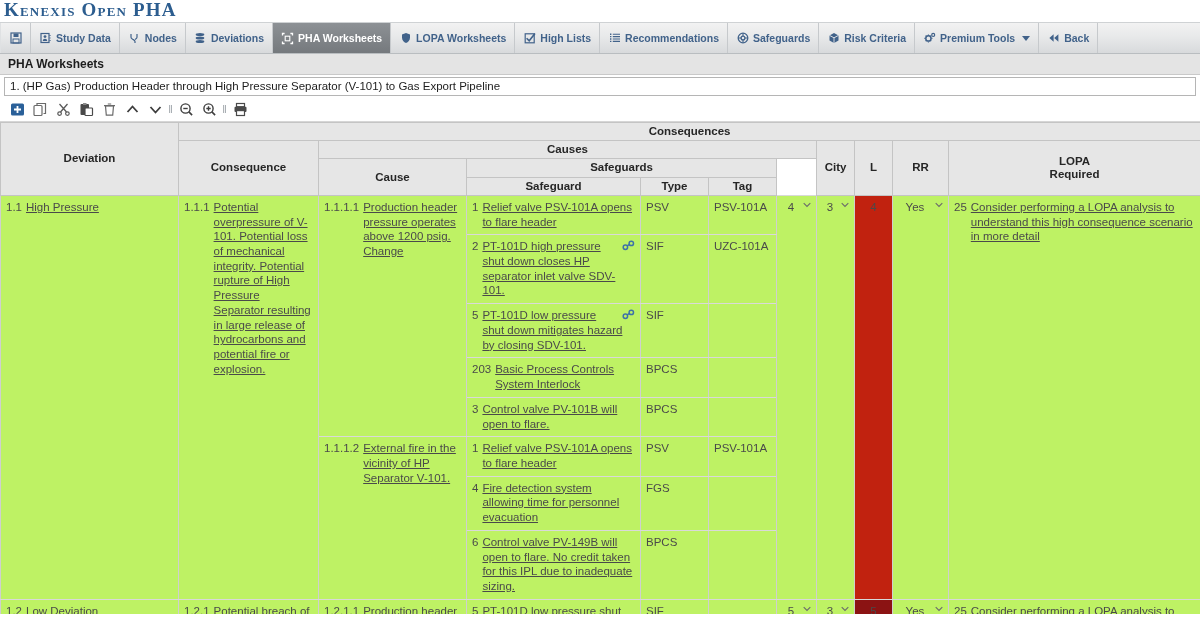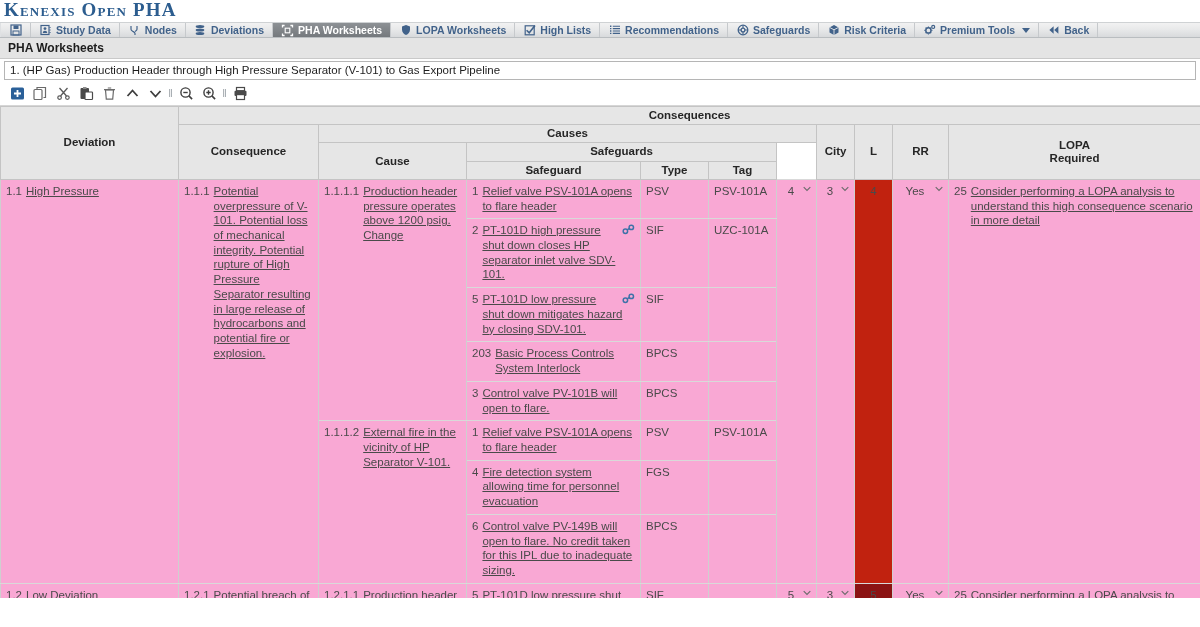--- a/index.html
+++ b/index.html
@@ -39,7 +39,7 @@
 
   
   .navbar {
-    height: 16px;
+    height: 32px;
     background: linear-gradient(to bottom, #f2f2f2 0%, #e8e9ea 45%, #d8dadc 100%);
     border-top: 1px solid #cfd2d4;
     border-bottom: 1px solid #b9bdc0;

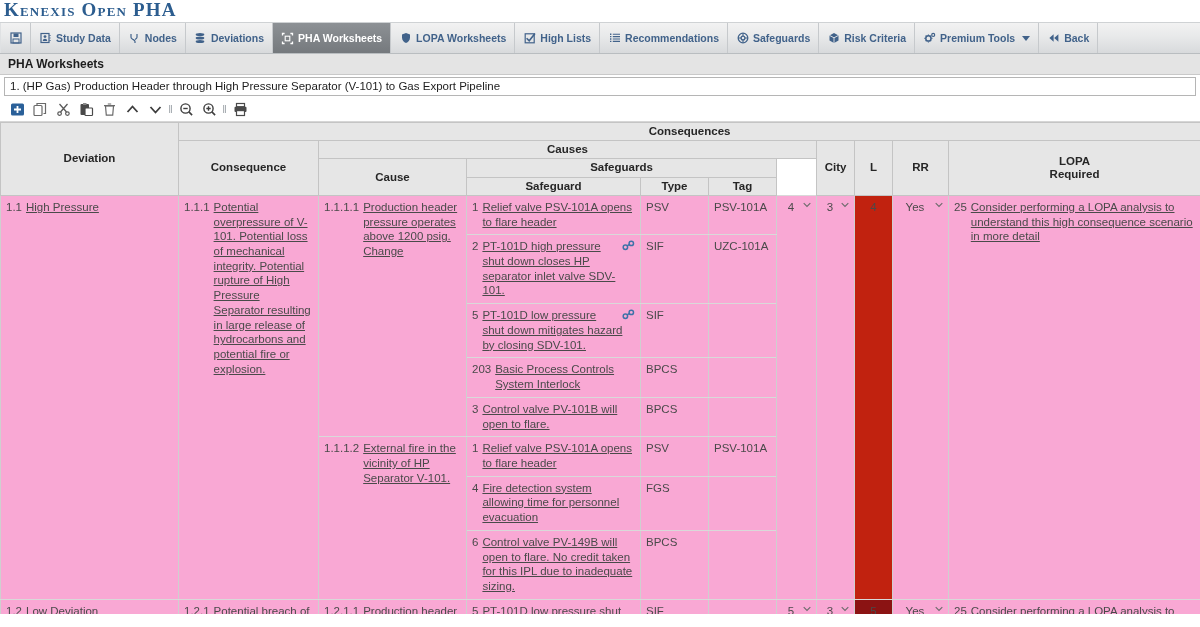--- a/index.html
+++ b/index.html
@@ -166,7 +166,7 @@
     padding: 4px 5px 5px 5px;
     line-height: 1.28;
     color: #4a4a4a;
-    background: #f9a8d4;
+    background: #bef264;
   }
 
   

